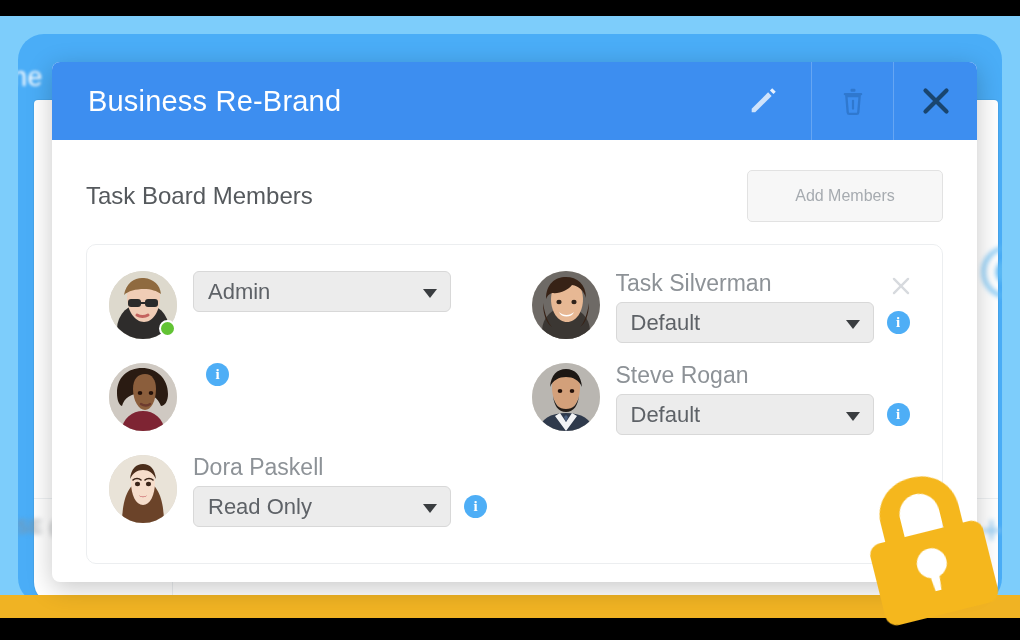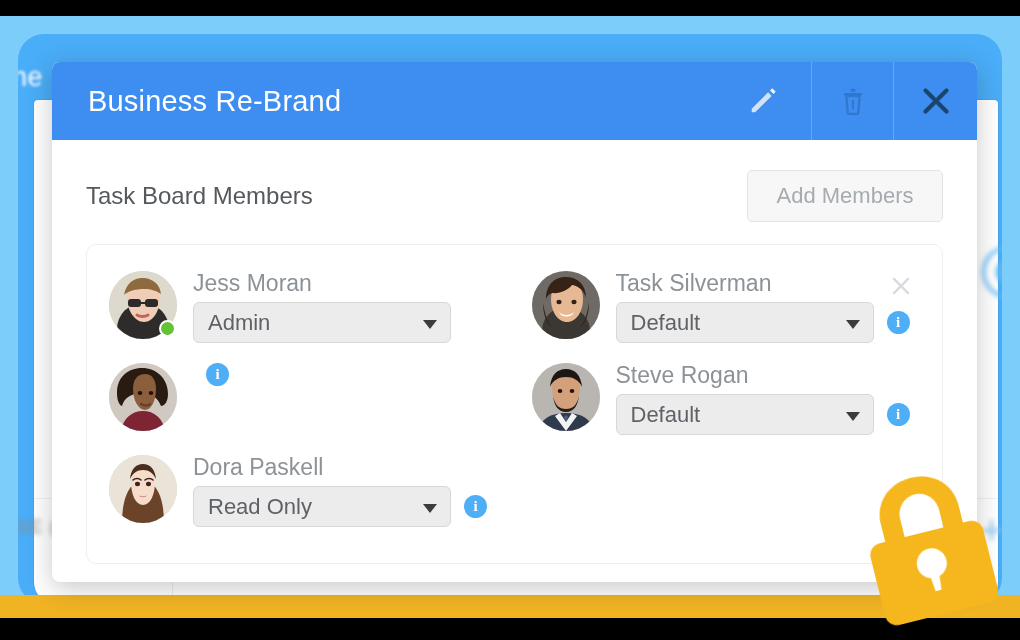--- a/index.html
+++ b/index.html
@@ -142,7 +142,7 @@
     border: 1px solid #e2e2e2;
     border-radius: 5px;
     color: #a6abb0;
-    font-size: 22px;
+    font-size: 16px;
     font-family: "Liberation Sans", sans-serif;
     display: flex; align-items: center; justify-content: center;
     cursor: pointer;

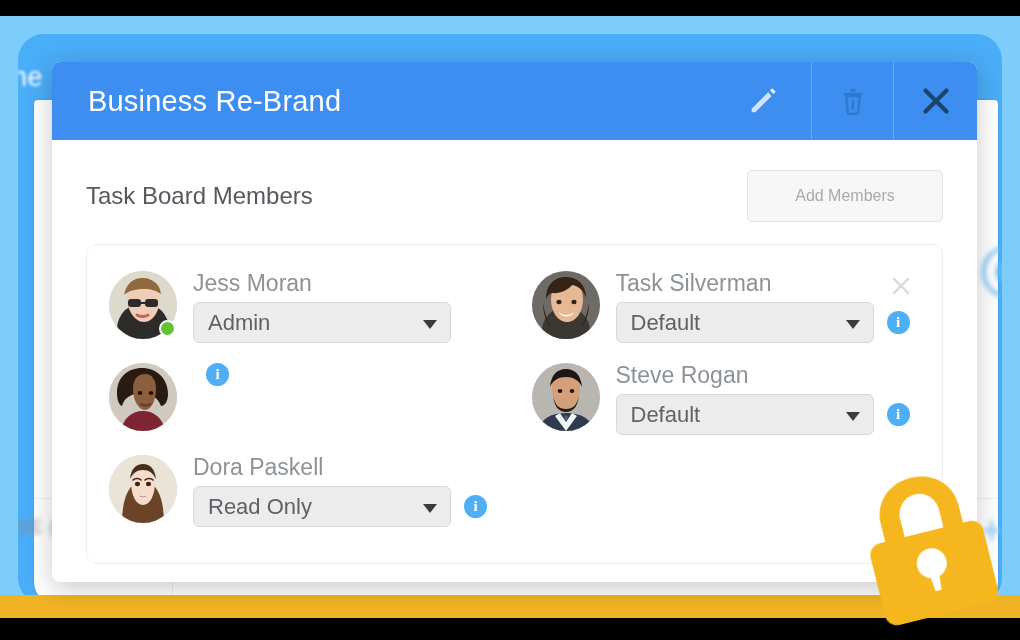--- a/index.html
+++ b/index.html
@@ -332,7 +332,6 @@
               <div class="status-dot"></div>
             </div>
             <div class="member-info">
-              <div class="member-name">Jess Moran</div>
               <div class="ctrl-line">
                 <div class="role-select">
                   <span class="role-label">Admin</span>

